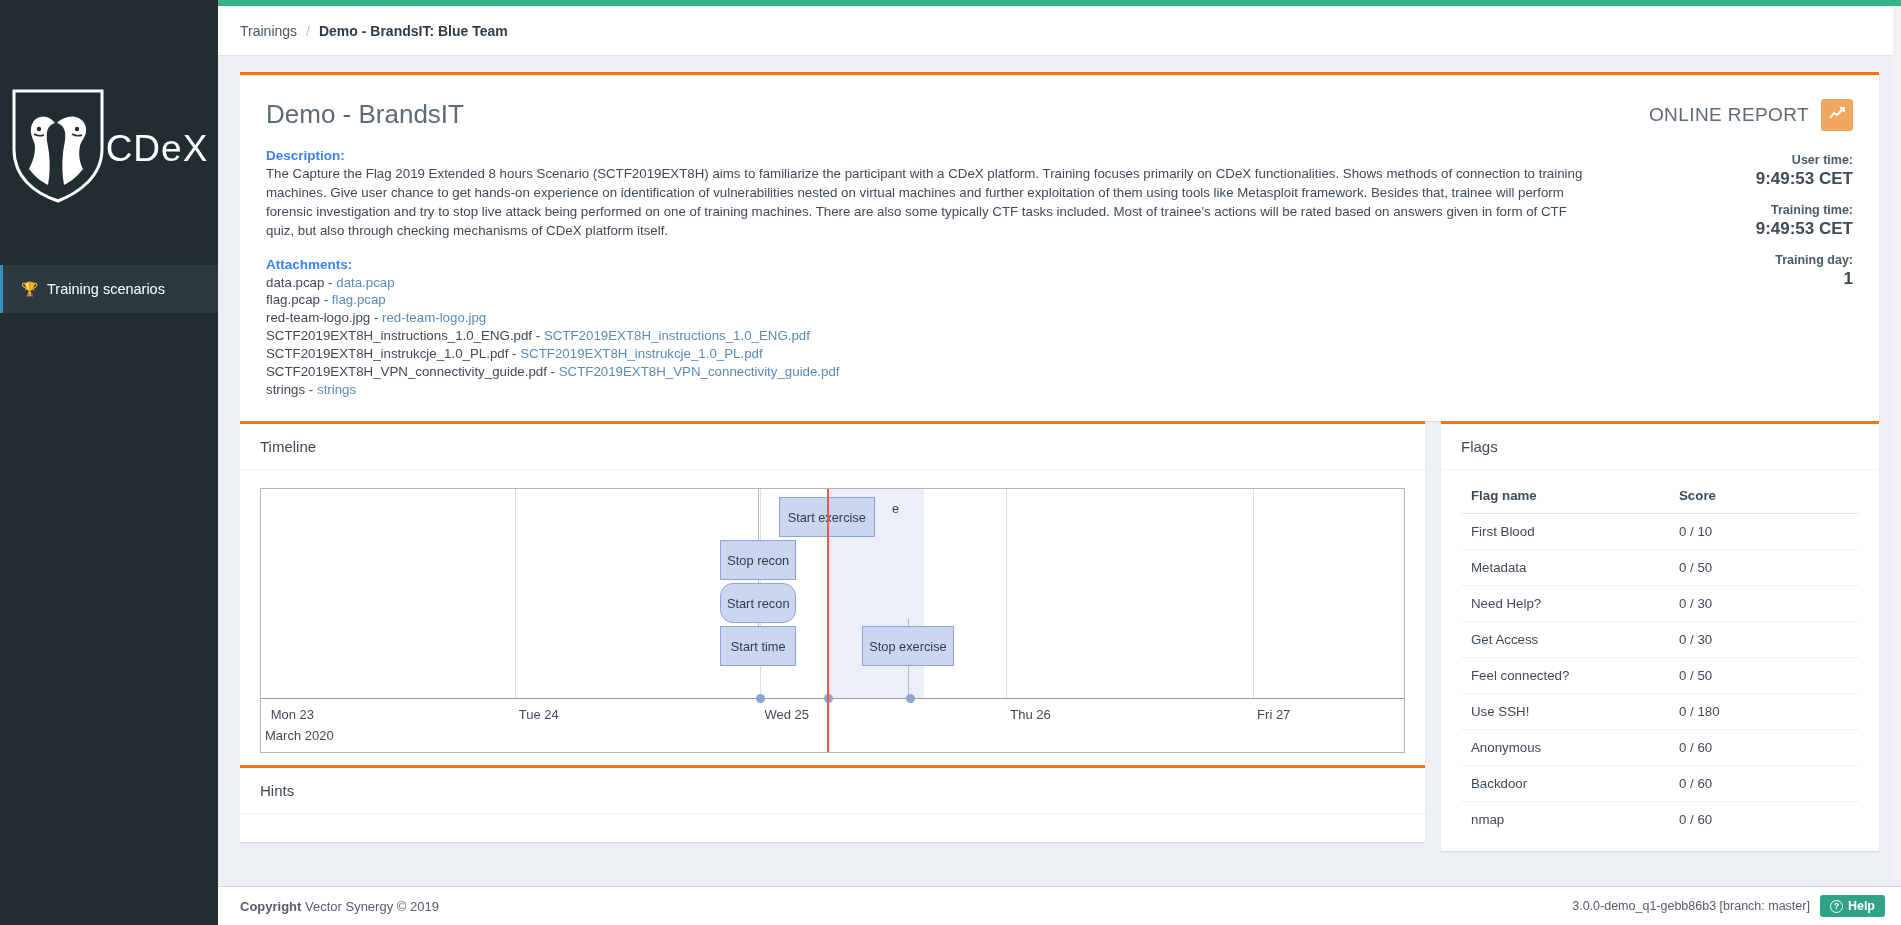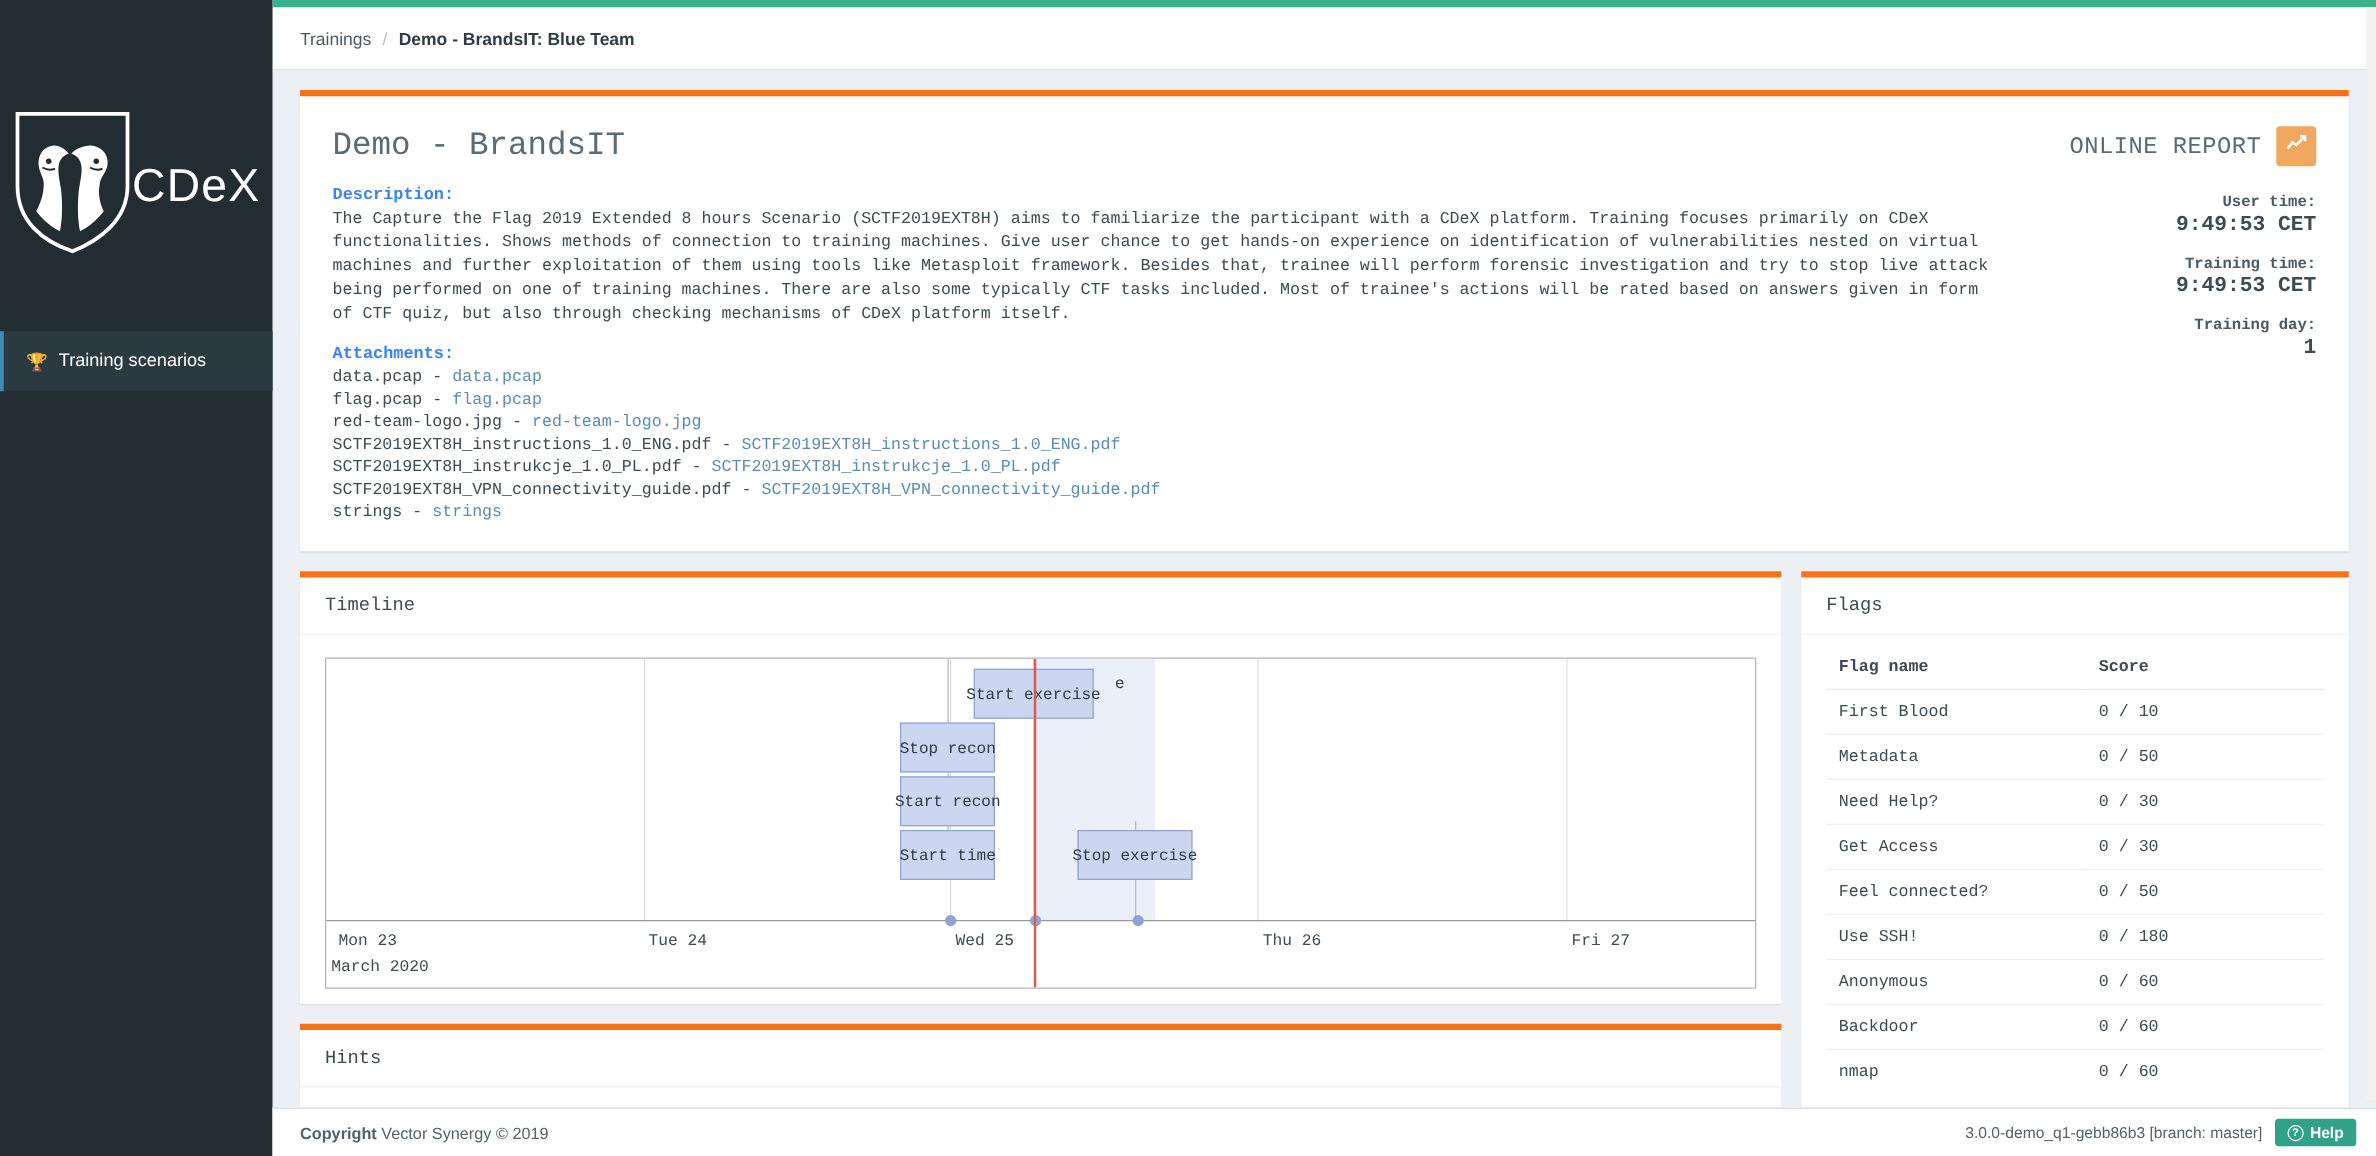--- a/index.html
+++ b/index.html
@@ -78,10 +78,8 @@
 
   .card {
     background: #ffffff;
-    border-top: 5px solid #f97316;
+    border-top: 3px solid #f97316;
     box-shadow: 0 1px 1px rgba(0,0,0,0.08);
-    margin-bottom: 16px;
-    font-family: Liberation Mono, monospace;
   }
 
   

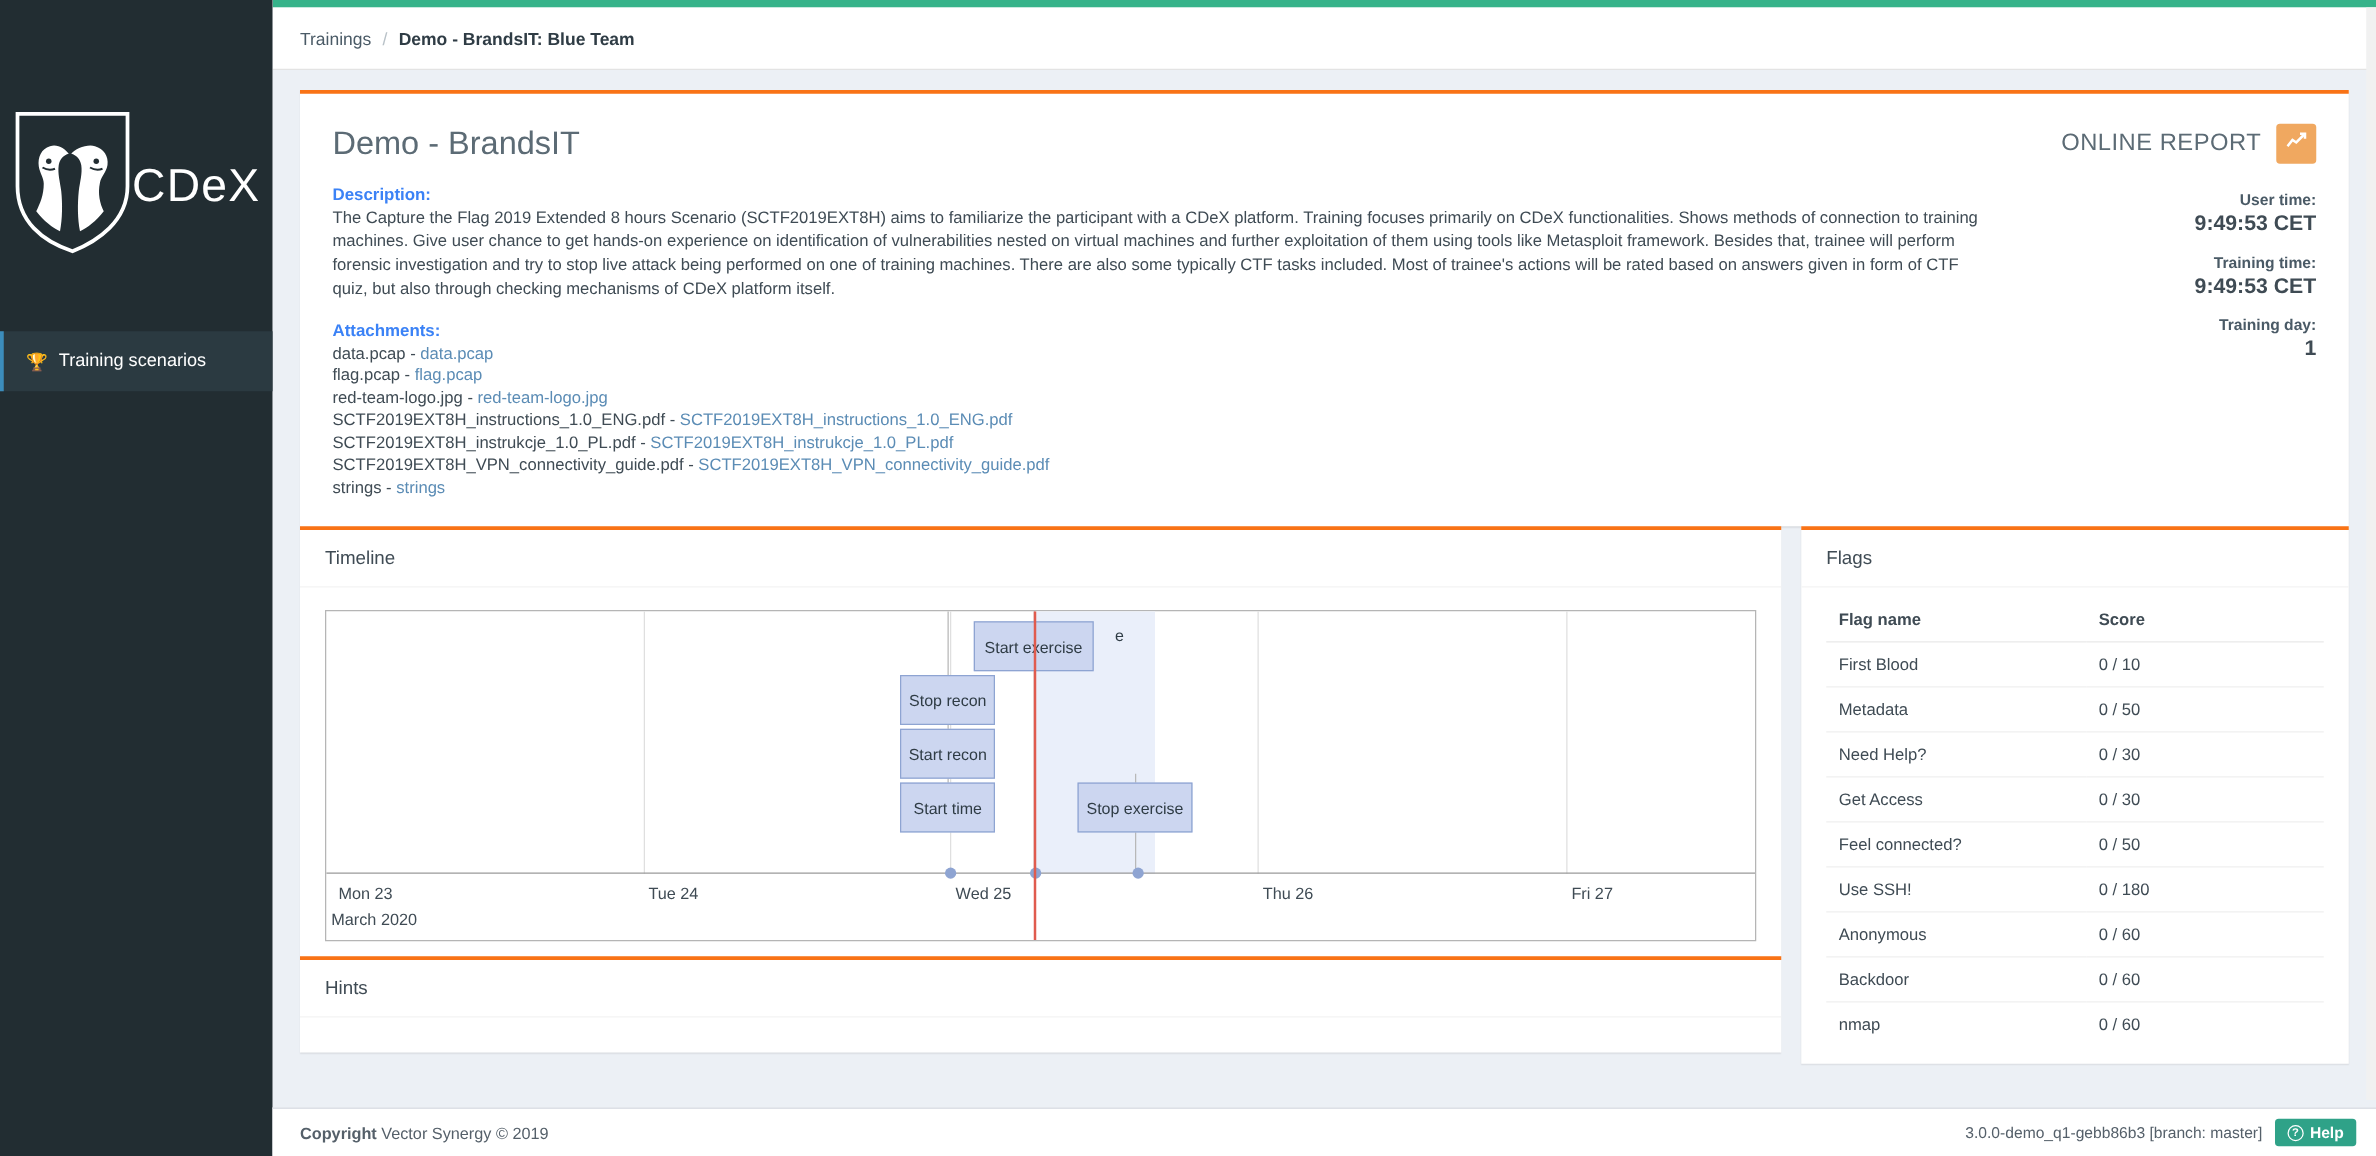--- a/index.html
+++ b/index.html
@@ -348,7 +348,7 @@
                 <div class="tl-stem" style="left: 56.6%; top: 130px; height: 82px;"></div>
                 <div class="tl-item" style="left: 49.5%; width: 96px; top: 8px; transform: translateX(-50%);">Start exercise</div>
                 <div class="tl-item" style="left: 43.5%; width: 76px; top: 51px; transform: translateX(-50%);">Stop recon</div>
-                <div class="tl-item" style="left: 43.5%; width: 76px; top: 94px; transform: translateX(-50%);">Start recon</div>
+                <div class="tl-item" style="left: 43.5%; width: 76px; top: 94px; transform: translateX(-50%); border-radius: 13px;">Start recon</div>
                 <div class="tl-item" style="left: 43.5%; width: 76px; top: 137px; transform: translateX(-50%);">Start time</div>
                 <div class="tl-item" style="left: 56.6%; width: 92px; top: 137px; transform: translateX(-50%);">Stop exercise</div>
                 <div class="tl-ghost" style="left: 55.2%; top: 12px;">e</div>

